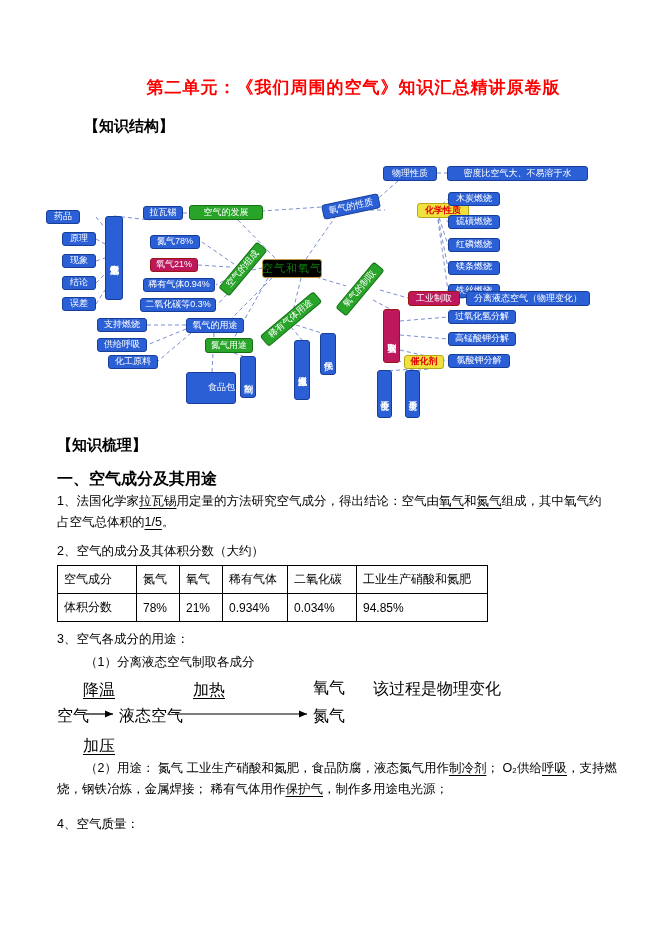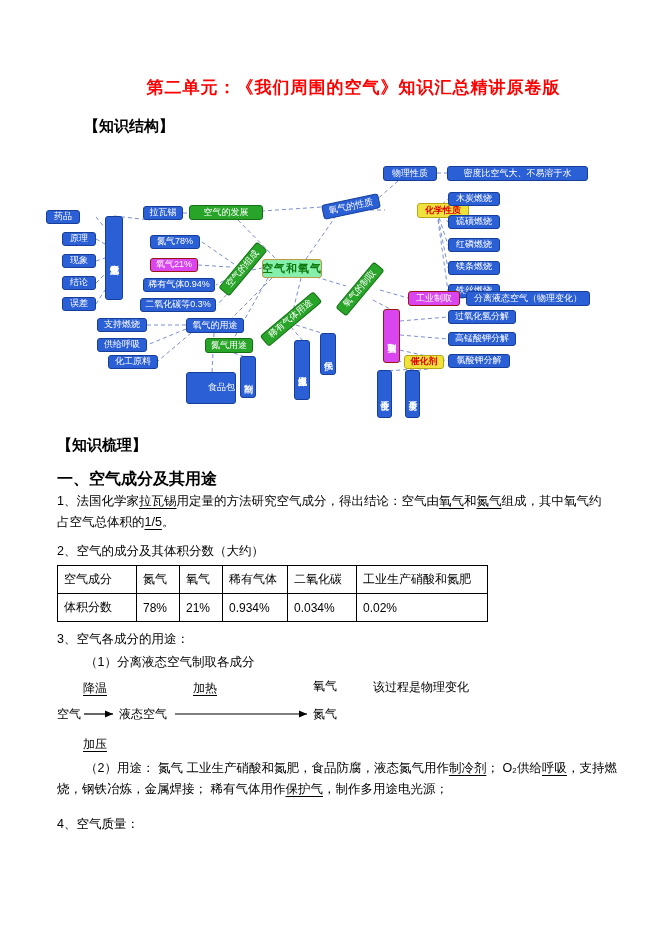--- a/index.html
+++ b/index.html
@@ -17,7 +17,7 @@
   .node{position:absolute;z-index:2;display:flex;align-items:center;justify-content:center;
         text-align:center;box-sizing:border-box;font-size:9px;line-height:1.05;padding:1px 2px;
         border-radius:3px;color:#fff;background:#2b5fd5;border:1px solid #173f9a;white-space:nowrap;overflow:hidden}
-  .node.red{background:#d946ef;border-color:#9c1515}
+  .node.red{background:#be185d;border-color:#9c1515}
   .node.green{background:#28a428;border-color:#157015}
   .node.yellow{background:#efe23c;border-color:#b8a818;color:#e00000;font-weight:bold}
   .node.center{background:#86efac;border-color:#bd9a45;color:#0e7a0e;font-weight:bold;

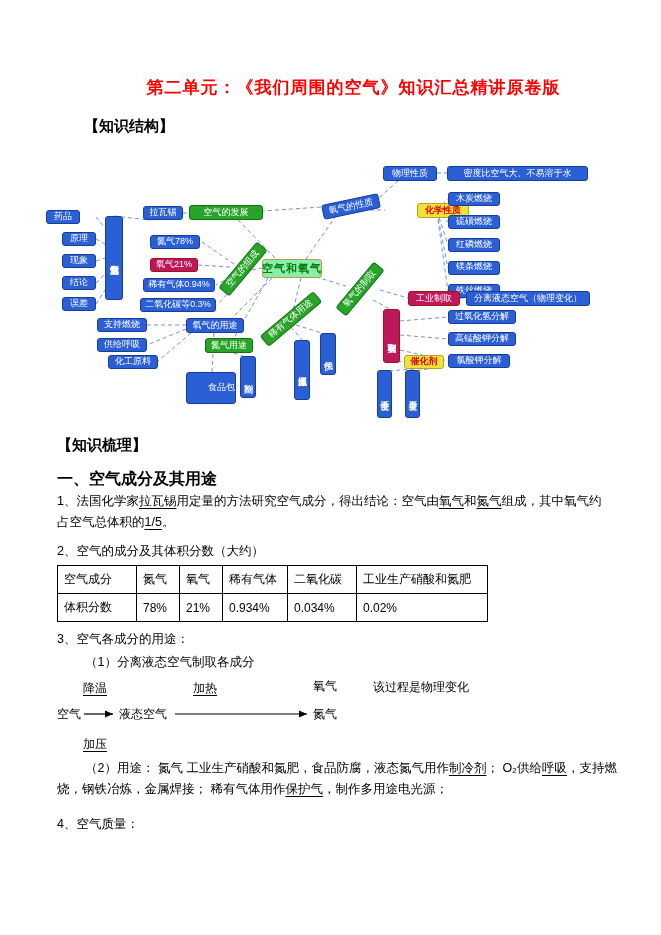--- a/index.html
+++ b/index.html
@@ -20,7 +20,7 @@
   .node.red{background:#be185d;border-color:#9c1515}
   .node.green{background:#28a428;border-color:#157015}
   .node.yellow{background:#efe23c;border-color:#b8a818;color:#e00000;font-weight:bold}
-  .node.center{background:#86efac;border-color:#bd9a45;color:#0e7a0e;font-weight:bold;
+  .node.center{background:#000000;border-color:#bd9a45;color:#0e7a0e;font-weight:normal;
                font-size:11px;letter-spacing:1px}
   .node.vert{writing-mode:vertical-rl;text-orientation:upright;line-height:1;padding:2px 1px}
 

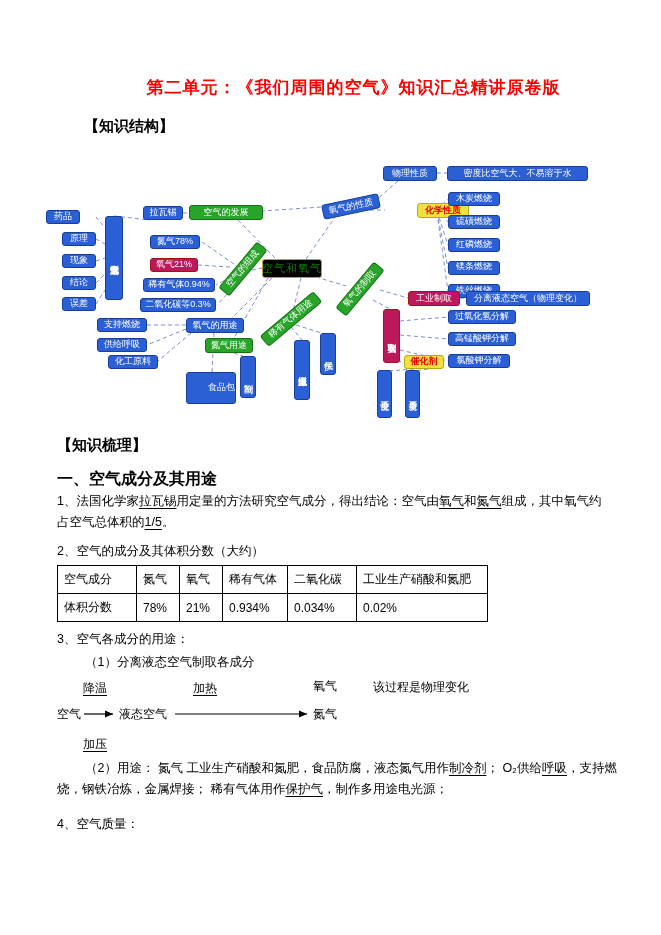--- a/index.html
+++ b/index.html
@@ -166,7 +166,7 @@
       <td class="c2">21%</td>
       <td class="c3">0.934%</td>
       <td class="c4">0.034%</td>
-      <td class="c5">0.02%</td>
+      <td class="c5">94.85%</td>
     </tr>
   </tbody>
     </table>

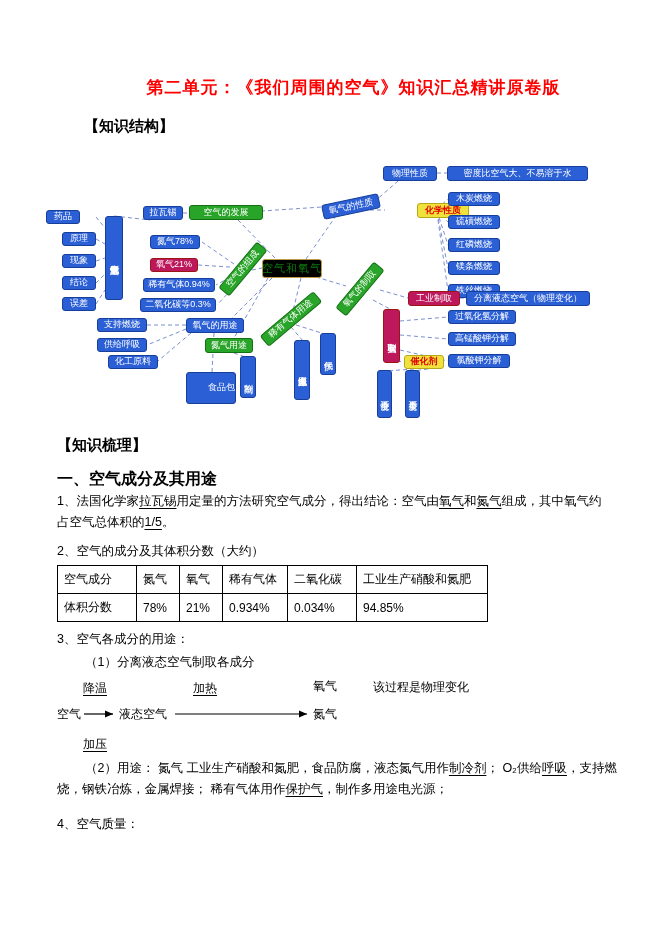--- a/index.html
+++ b/index.html
@@ -35,7 +35,7 @@
   #para3-1{left:85px;top:652px}
   #flow{position:absolute;left:57px;top:676px;width:580px;height:84px}
   #flow svg{position:absolute;left:0;top:0}
-  .fl{position:absolute;font-size:12px;white-space:nowrap}
+  .fl{position:absolute;font-size:16px;white-space:nowrap}
   #para3-2{left:57px;top:758px;width:560px;text-indent:28px}
   #para4{left:57px;top:814px}
   .u{text-decoration:underline;text-underline-offset:3px}

